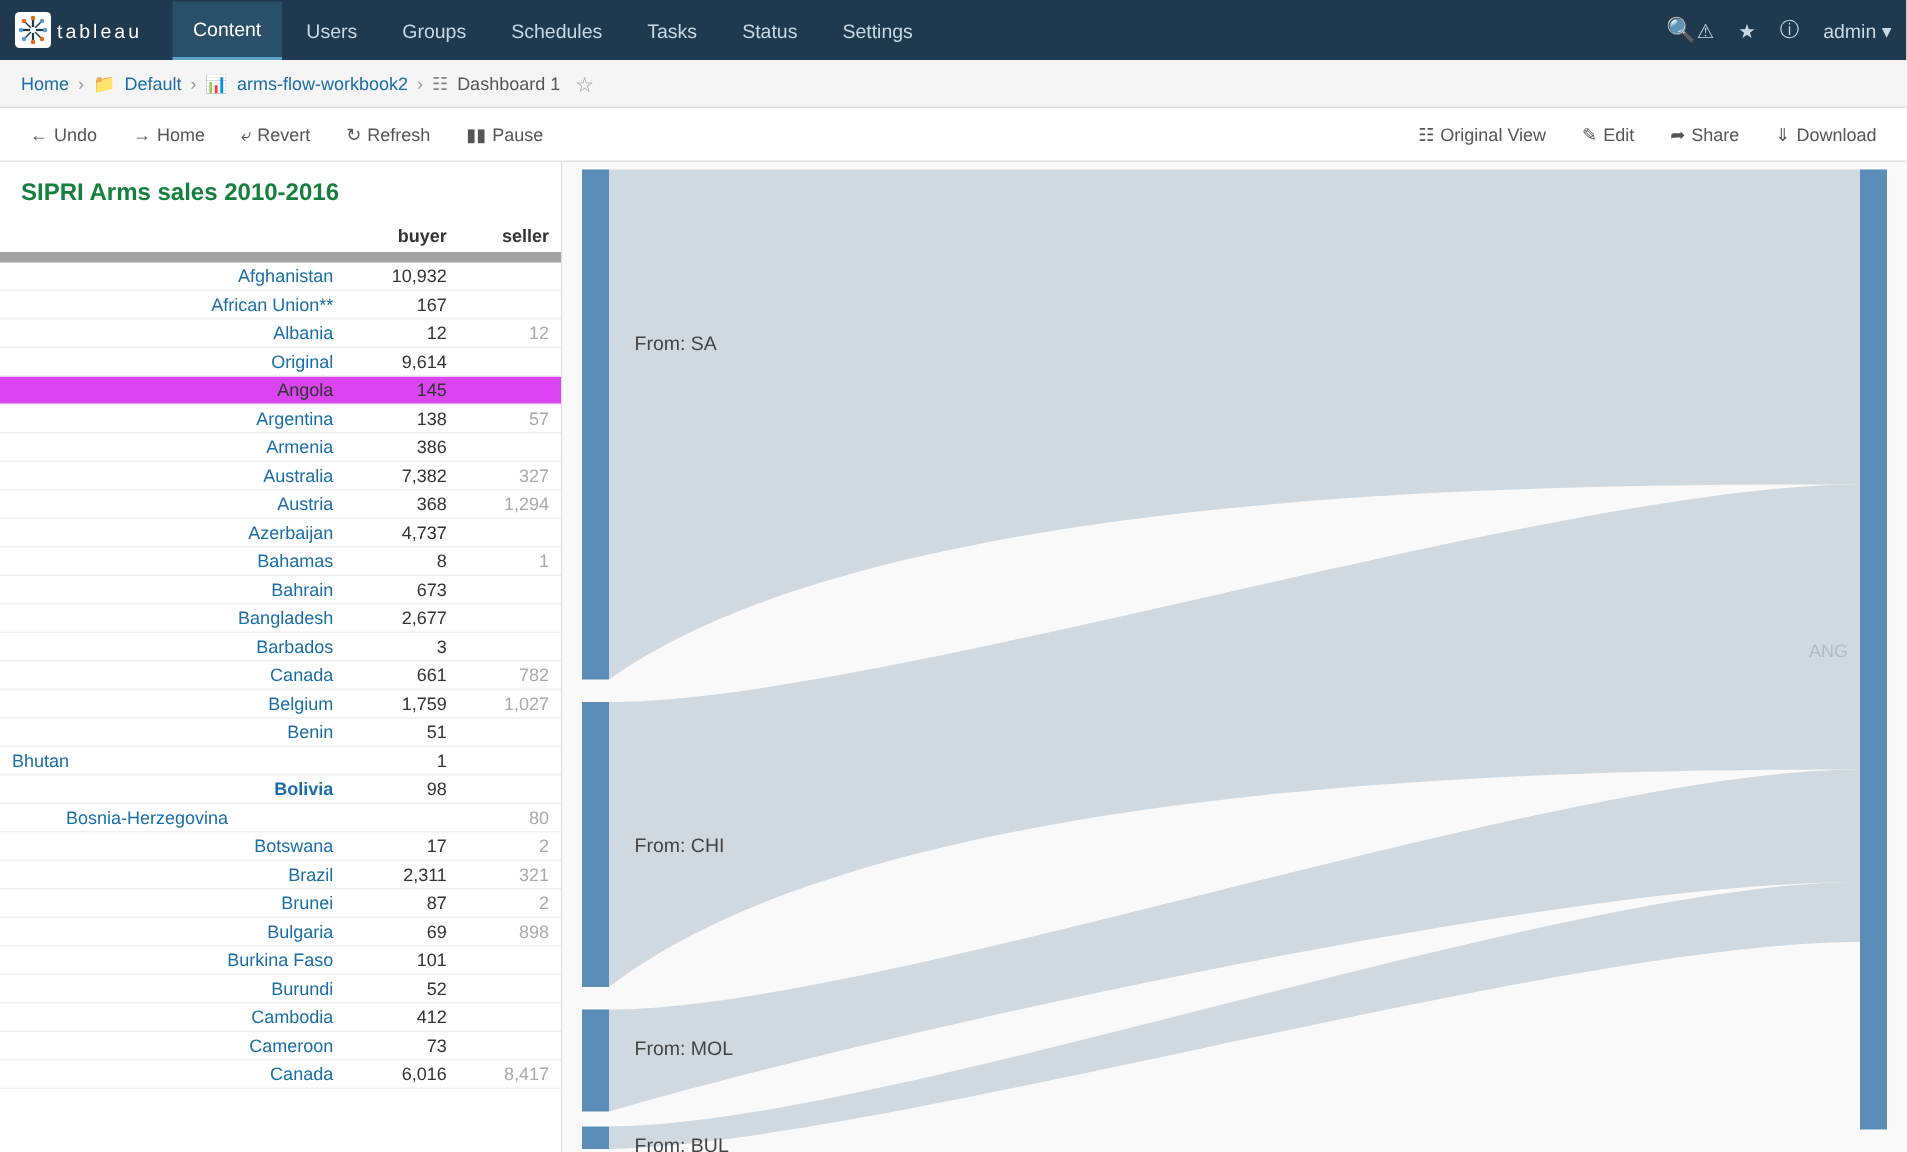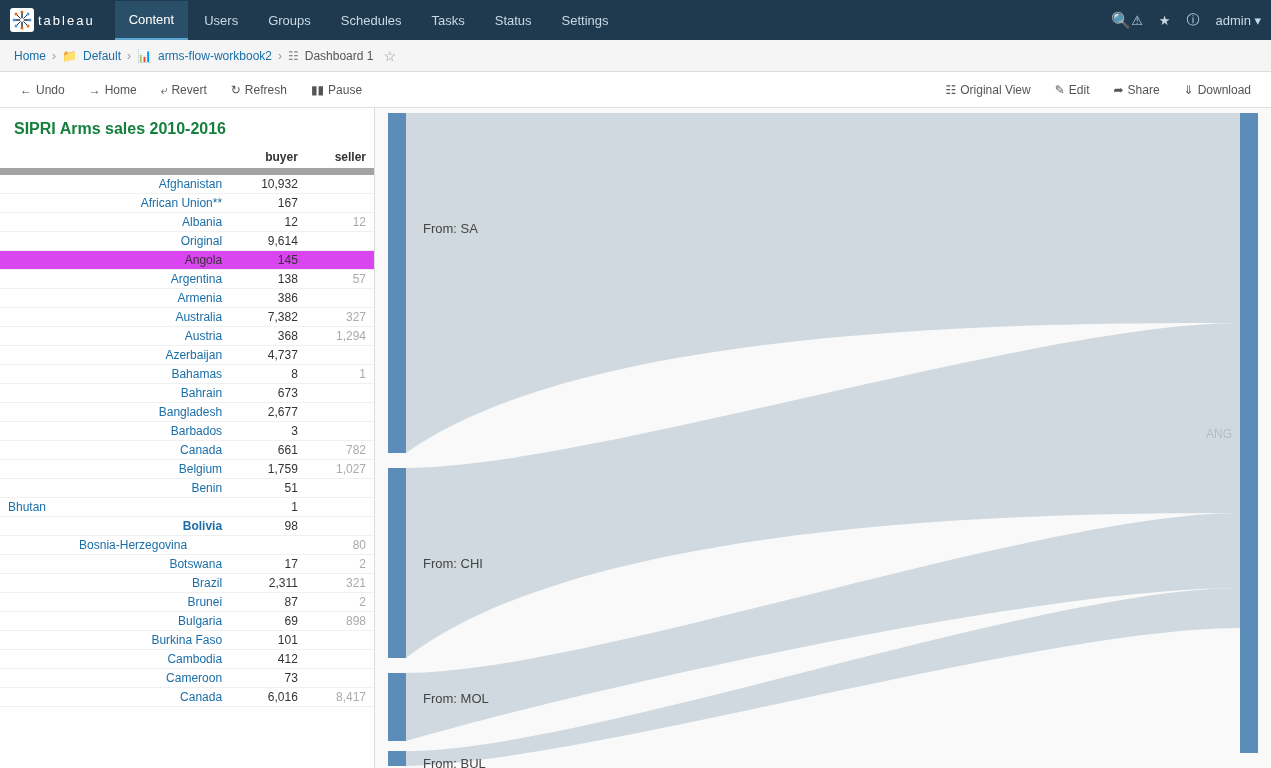--- a/index.html
+++ b/index.html
@@ -354,7 +354,7 @@
               <td class="seller-val"></td>
             </tr>
             <tr>
-              <td style="text-align: center; color: rgb(26, 110, 168); padding-left: 44px;">Bosnia-Herzegovina</td>
+              <td style="text-align: left; color: rgb(26, 110, 168); padding-left: 44px;">Bosnia-Herzegovina</td>
               <td class="buyer-val"></td>
               <td class="seller-val">80</td>
             </tr>

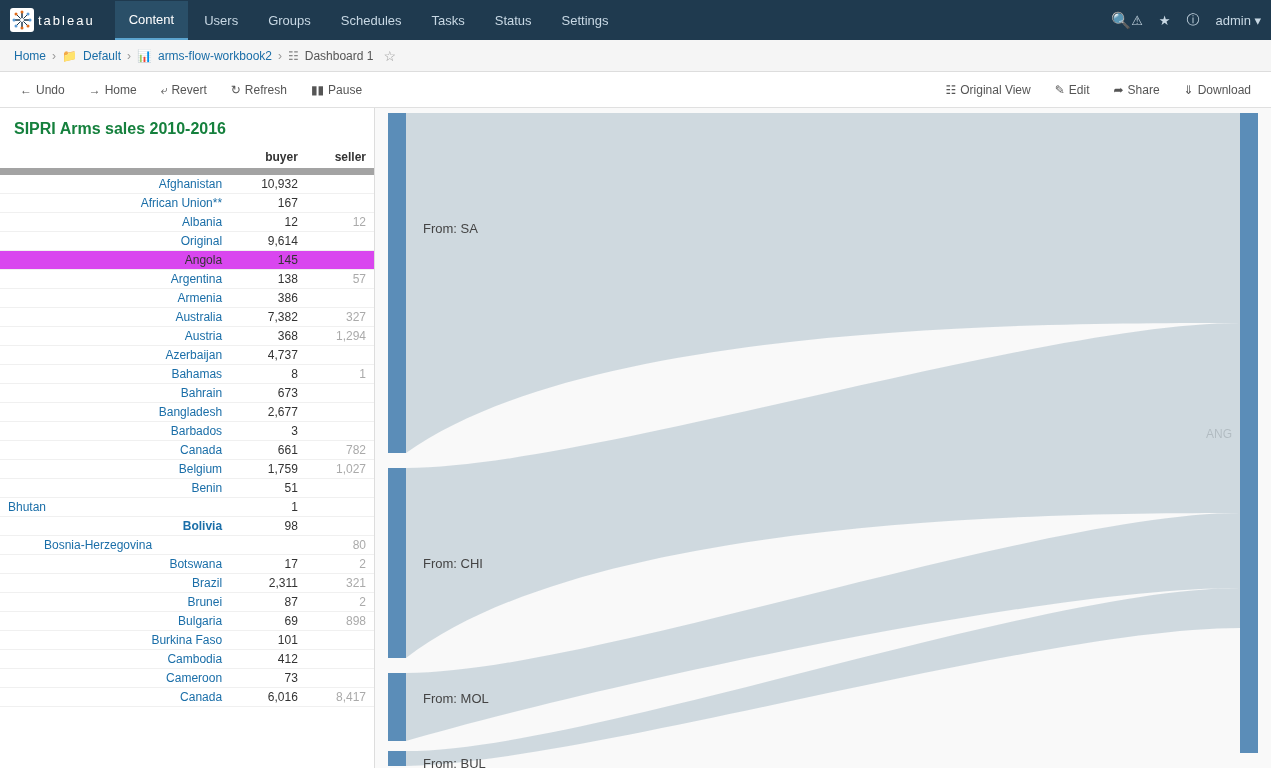--- a/index.html
+++ b/index.html
@@ -384,6 +384,11 @@
               <td class="seller-val"></td>
             </tr>
             <tr>
+              <td style="text-align: right; color: rgb(26, 110, 168);">Burundi</td>
+              <td class="buyer-val">52</td>
+              <td class="seller-val"></td>
+            </tr>
+            <tr>
               <td style="text-align: right; color: rgb(26, 110, 168);">Cambodia</td>
               <td class="buyer-val">412</td>
               <td class="seller-val"></td>

